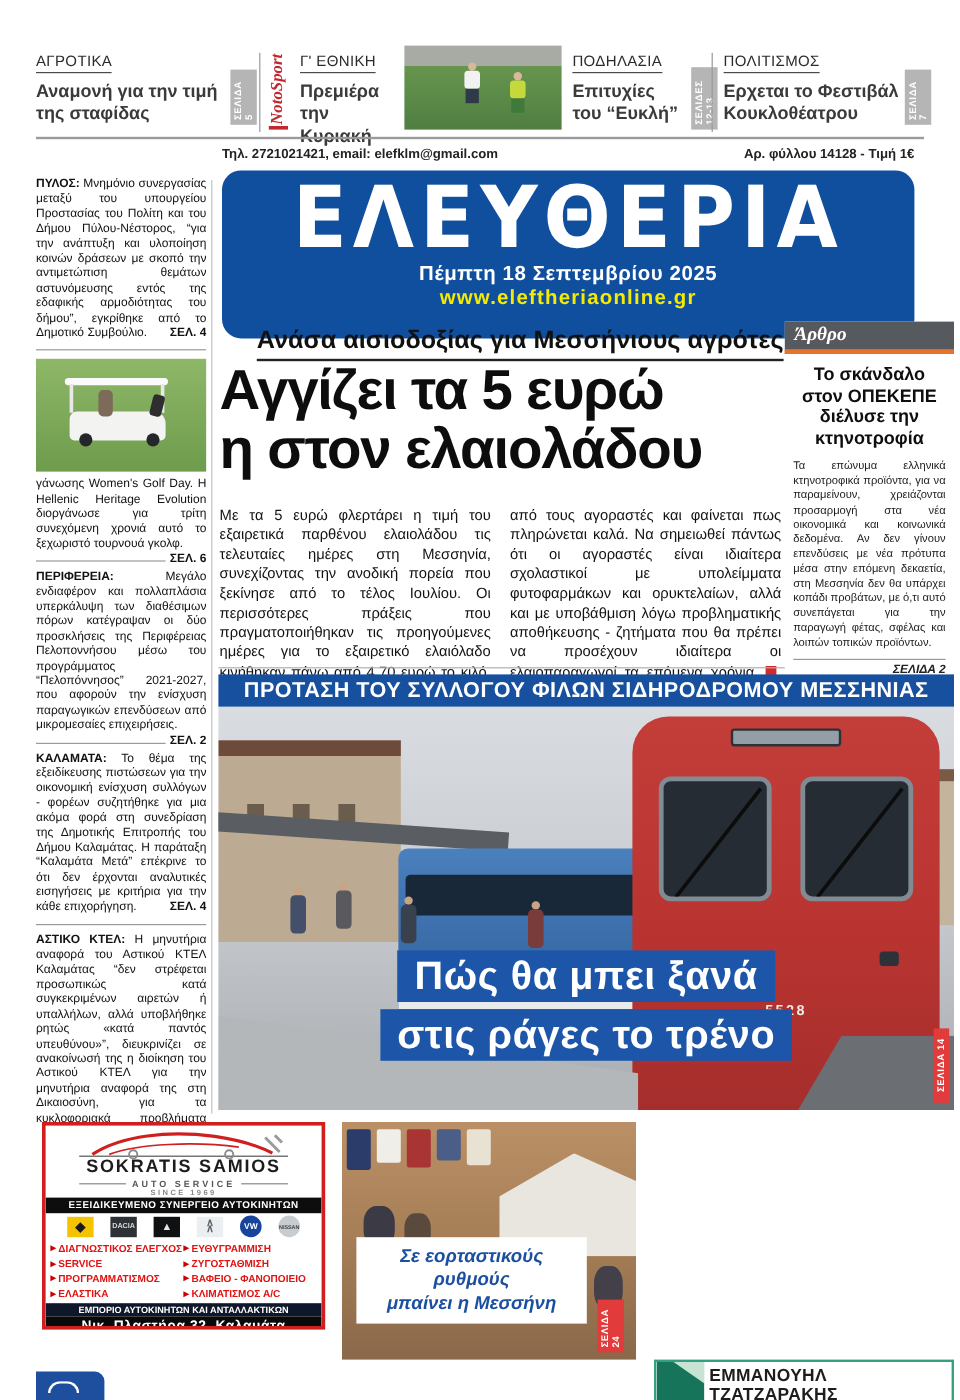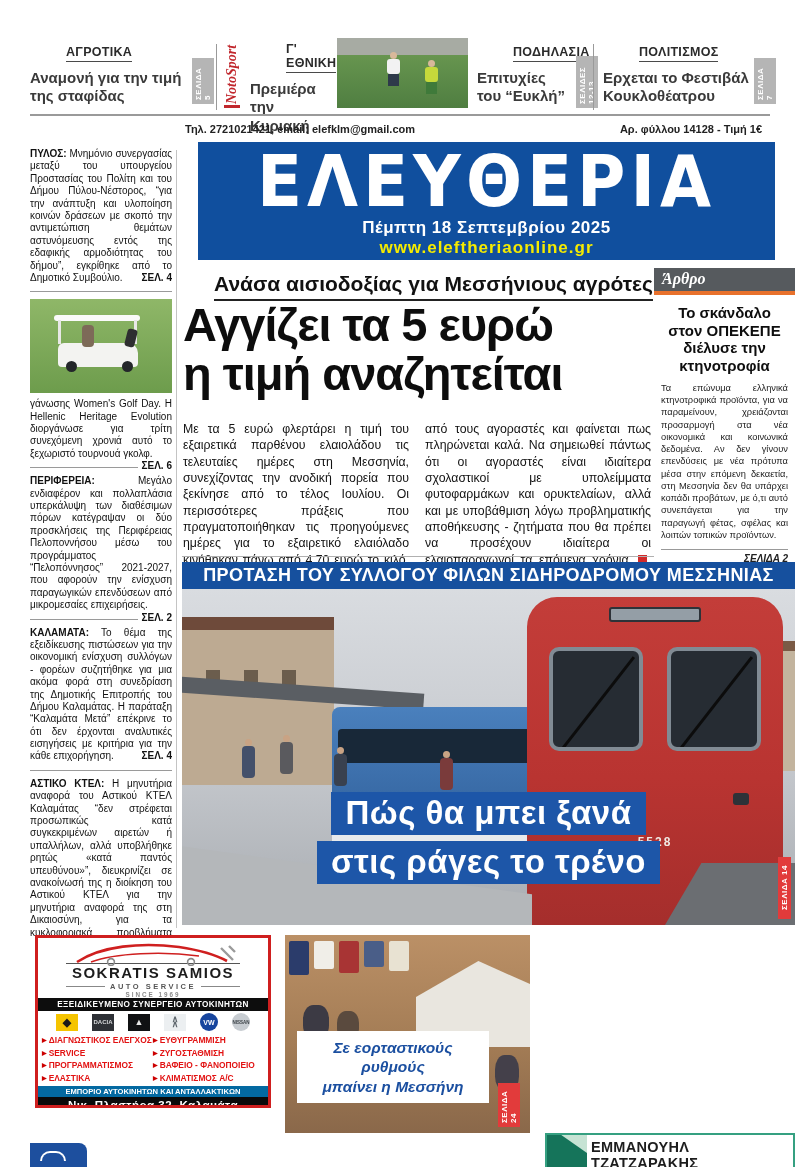--- a/index.html
+++ b/index.html
@@ -12,8 +12,8 @@
   .abs { position:absolute; }
 
   
-  .cat-label { display:inline-block; font-size:12.5px; font-weight:bold; color:#2b2b2b;
-               border-bottom:1.5px solid #4a4a4a; padding-bottom:2px; letter-spacing:.3px;margin-left:36px;}
+  .cat-label { display:inline-block; font-size:12.5px; font-weight:normal; color:#2b2b2b;
+               border-bottom:1.5px solid #4a4a4a; padding-bottom:2px; letter-spacing:.3px;}
   .cat-title { margin-top:7px; font-size:15px; font-weight:bold; color:#3a3a3a; line-height:1.22; }
   .vtag { writing-mode:vertical-rl; transform:rotate(180deg);
           background:#b5b5b5; color:#fff; font-size:8px; font-weight:bold;

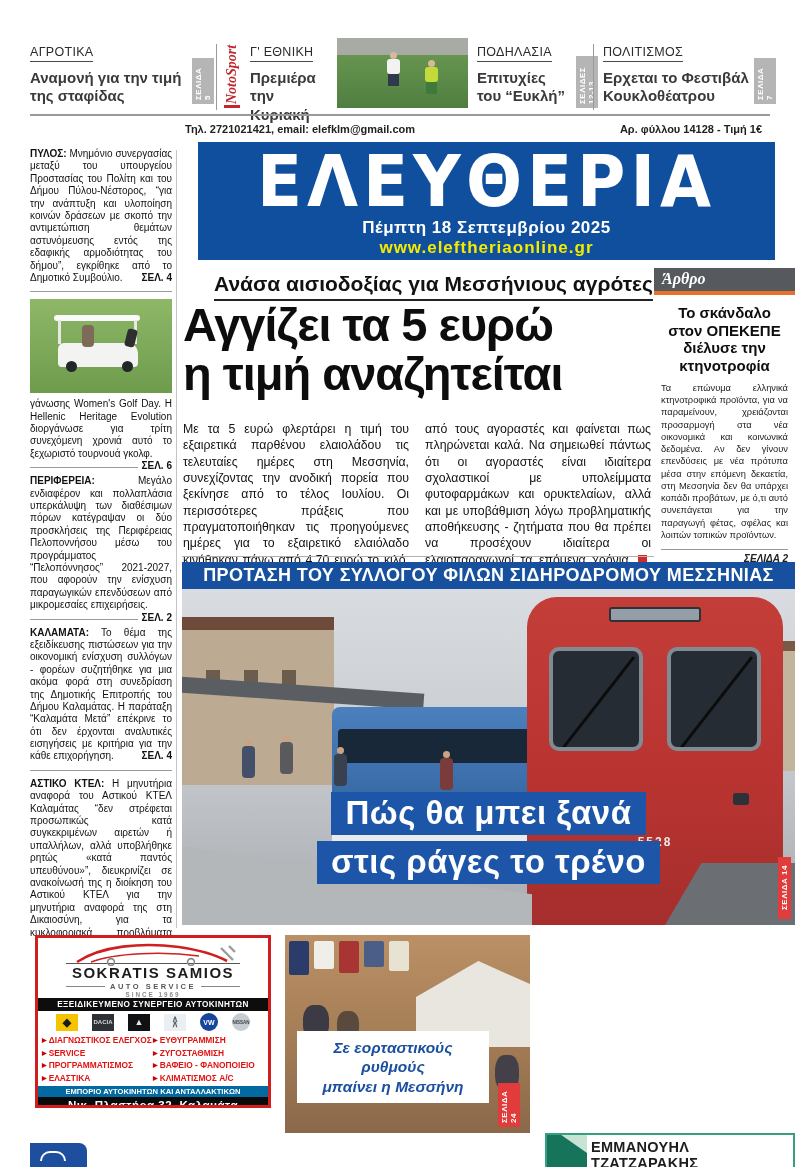--- a/index.html
+++ b/index.html
@@ -199,7 +199,7 @@
     <span>Τηλ. 2721021421, email: elefklm@gmail.com</span>
     <span>Αρ. φύλλου 14128 - Τιμή 1€</span>
   </div>
-  <div class="abs mast" style="left:198px; top:142px; width:577px; height:118px;">
+  <div class="abs mast" style="left:185px; top:142px; width:577px; height:140px;border-radius:16px;">
     <div class="mast-logo">ΕΛΕΥΘΕΡΙΑ</div>
     <div class="mast-date">Πέμπτη 18 Σεπτεμβρίου 2025</div>
     <div class="mast-url">www.eleftheriaonline.gr</div>

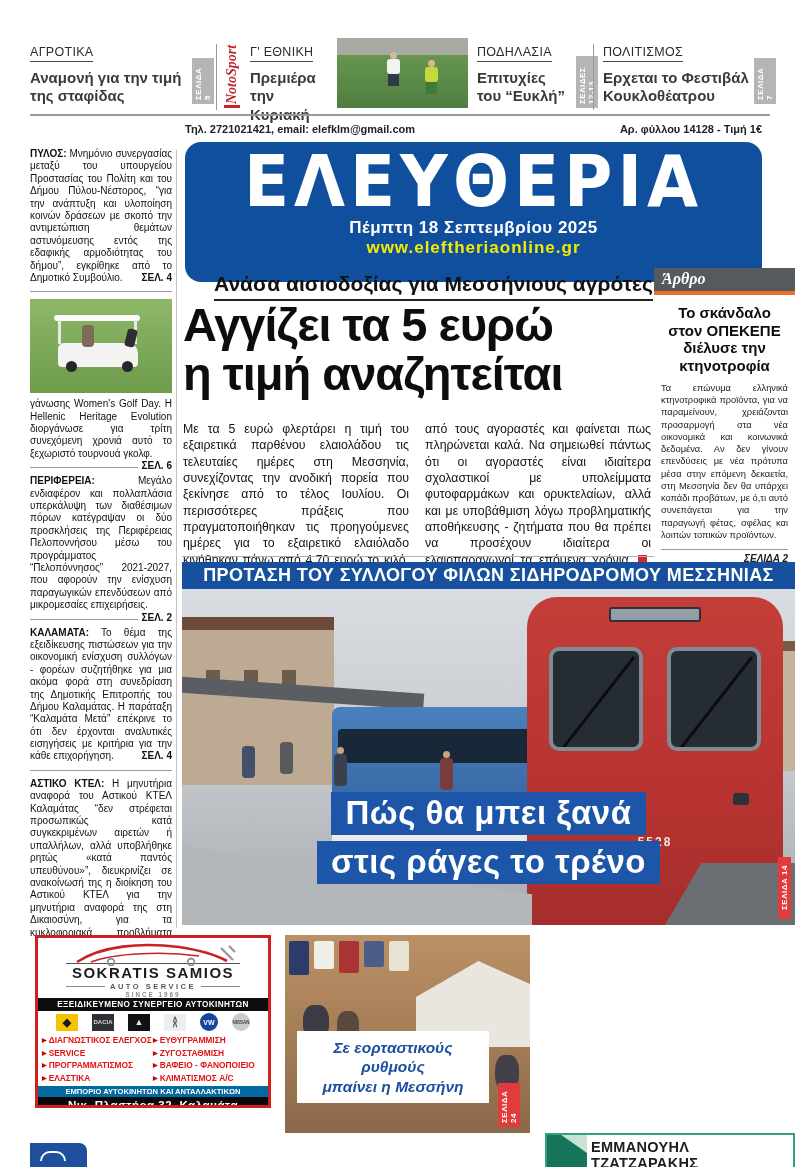--- a/index.html
+++ b/index.html
@@ -241,7 +241,7 @@
   <div class="abs kicker" style="left:214px; top:272px;">Ανάσα αισιοδοξίας για Μεσσήνιους αγρότες</div>
   <div class="abs headline" style="left:183px; top:300px;">
     <div>Αγγίζει τα 5 ευρώ</div>
-    <div>η τιμή αναζητείται</div>
+    <div>η στον ελαιολάδου</div>
   </div>
   <div class="abs bodycols" style="left:183px; top:421px; width:468px;">
     <div class="col">Με τα 5 ευρώ φλερτάρει η τιμή του εξαιρετικά παρθένου ελαιολάδου τις τελευταίες ημέρες στη Μεσσηνία, συνεχίζοντας την ανοδική πορεία που ξεκίνησε από το τέλος Ιουλίου. Οι περισσότερες πράξεις που πραγματοποιήθηκαν τις προηγούμενες ημέρες για το εξαιρετικό ελαιόλαδο κινήθηκαν πάνω από 4,70 ευρώ το κιλό. Η ποιότητα είναι αυτό που αναζητείται</div>

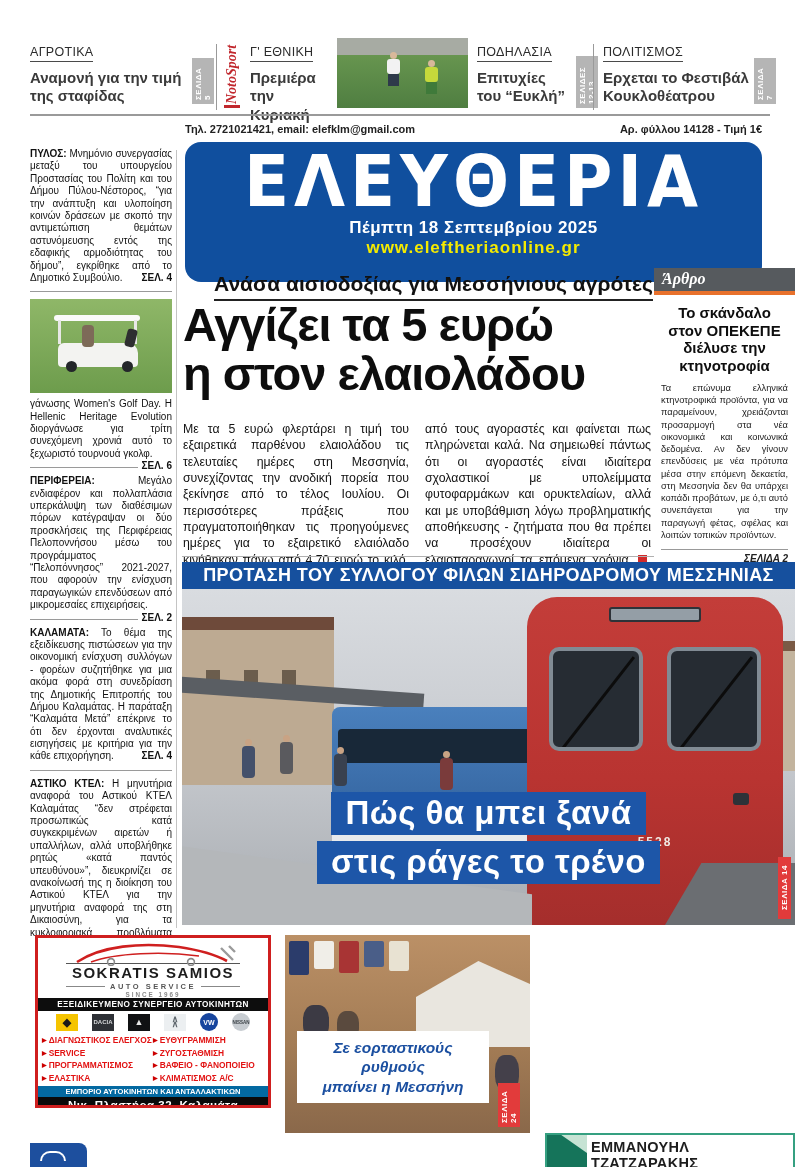--- a/index.html
+++ b/index.html
@@ -126,7 +126,7 @@
   .sok-services { display:flex; padding:1px 4px 2px; }
   .sok-services .scol { width:50%; font-size:8.4px; font-weight:bold; color:#e21212; line-height:1.5;}
   .tri { color:#c00; font-size:6px; margin-right:2px; vertical-align:1px;}
-  .sok-bar2 { background:#0369a1; color:#fff; font-size:7.6px; font-weight:bold; text-align:center; padding:1px 0;}
+  .sok-bar2 { background:#0f172a; color:#fff; font-size:7.6px; font-weight:bold; text-align:center; padding:1px 0;}
   .sok-foot { background:#0a0a0a; color:#fff; text-align:center; flex:1; padding-top:2px;}
   .sok-addr { font-size:11.5px; font-weight:bold; letter-spacing:.5px;}
 

